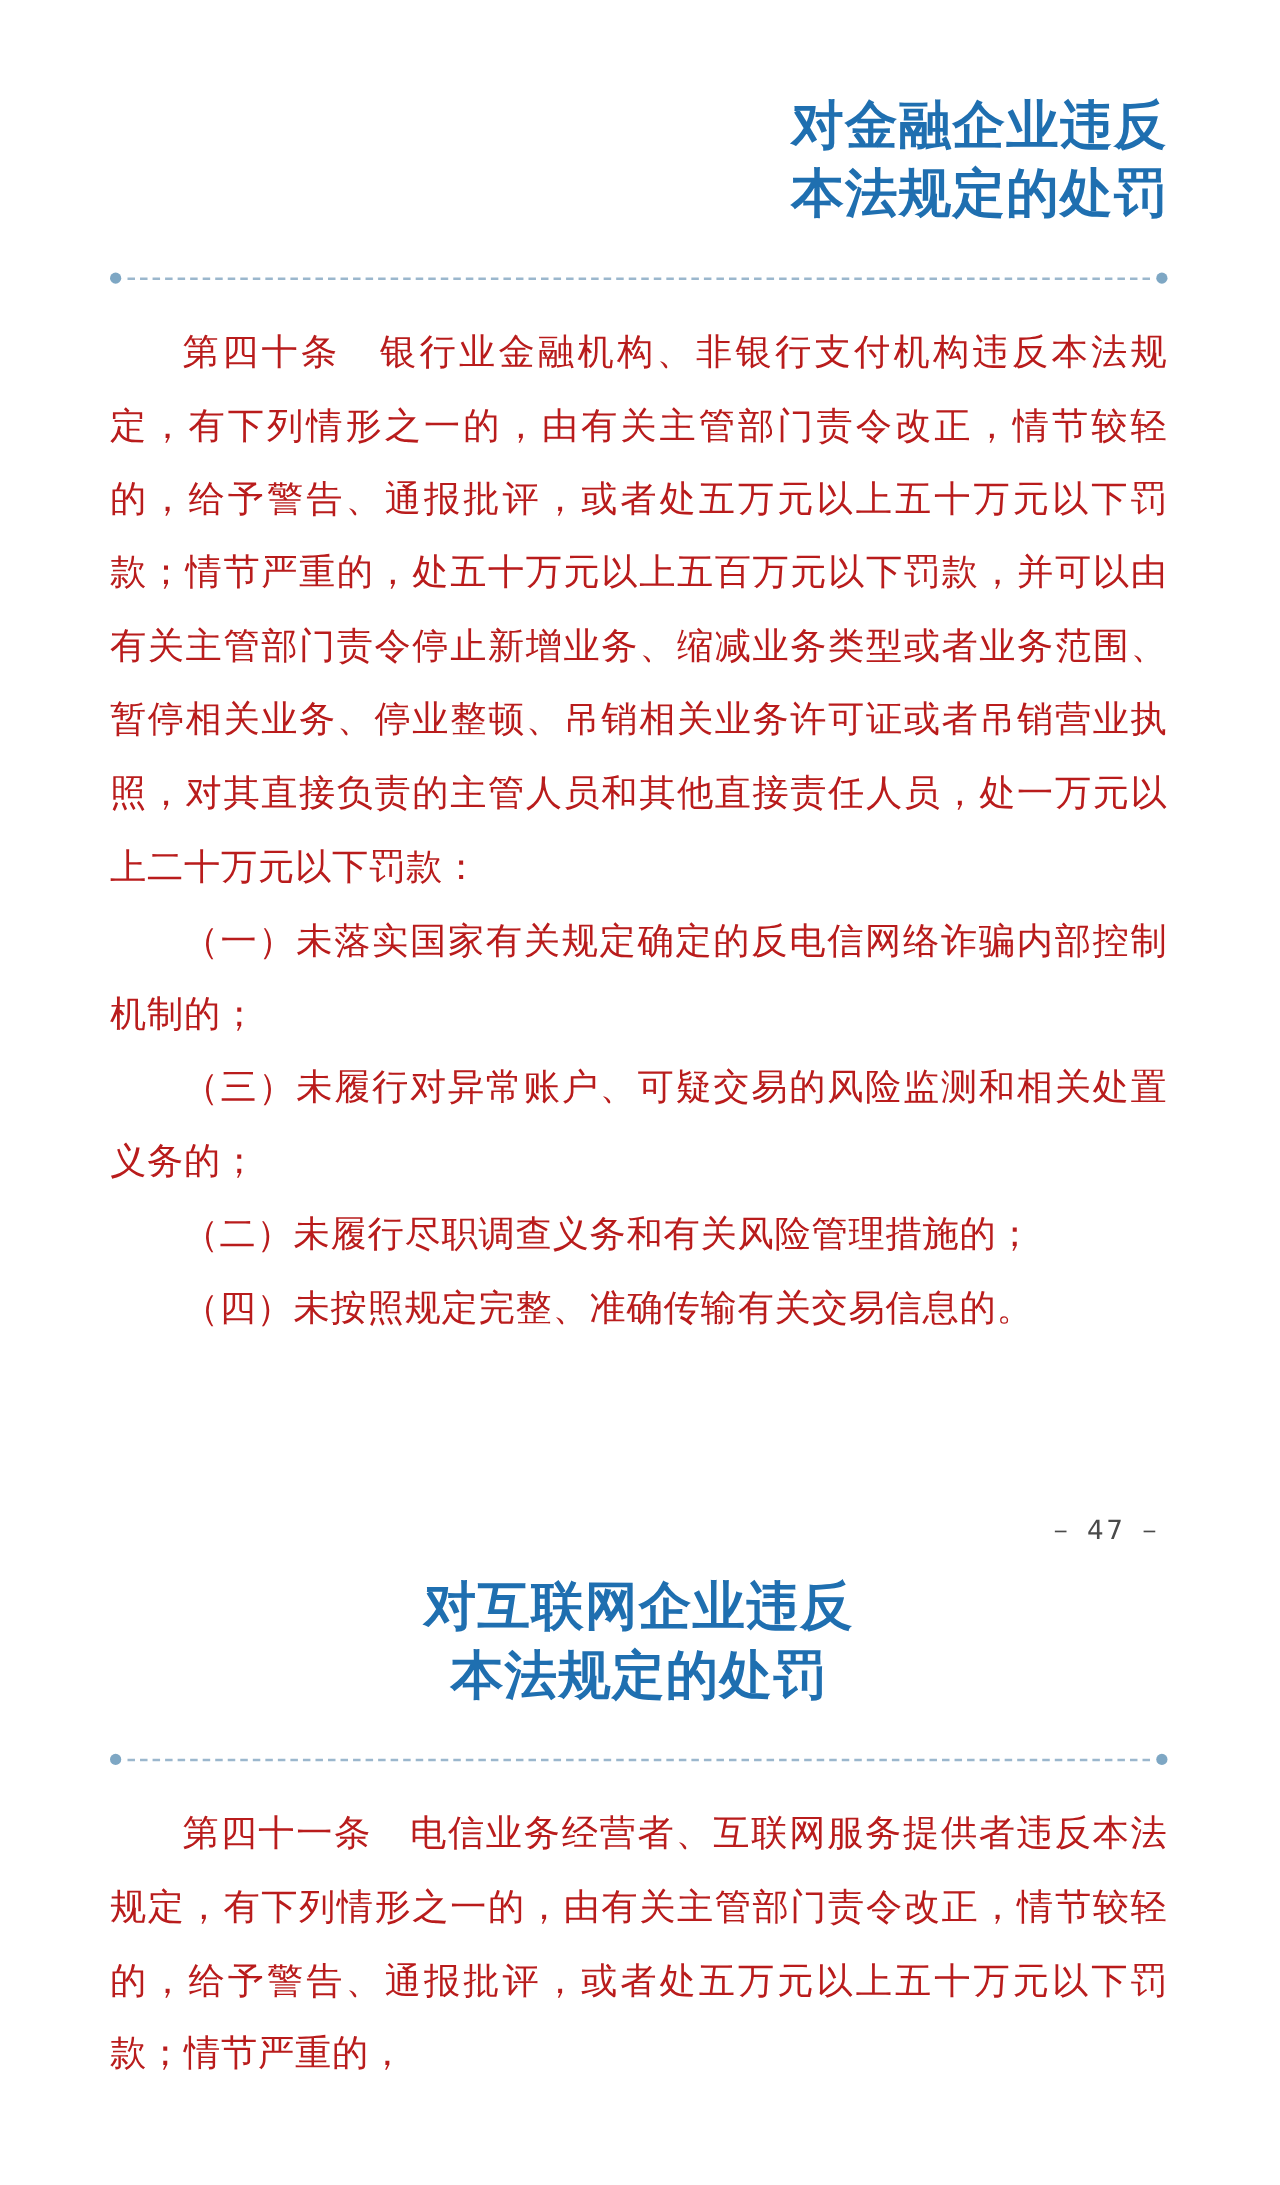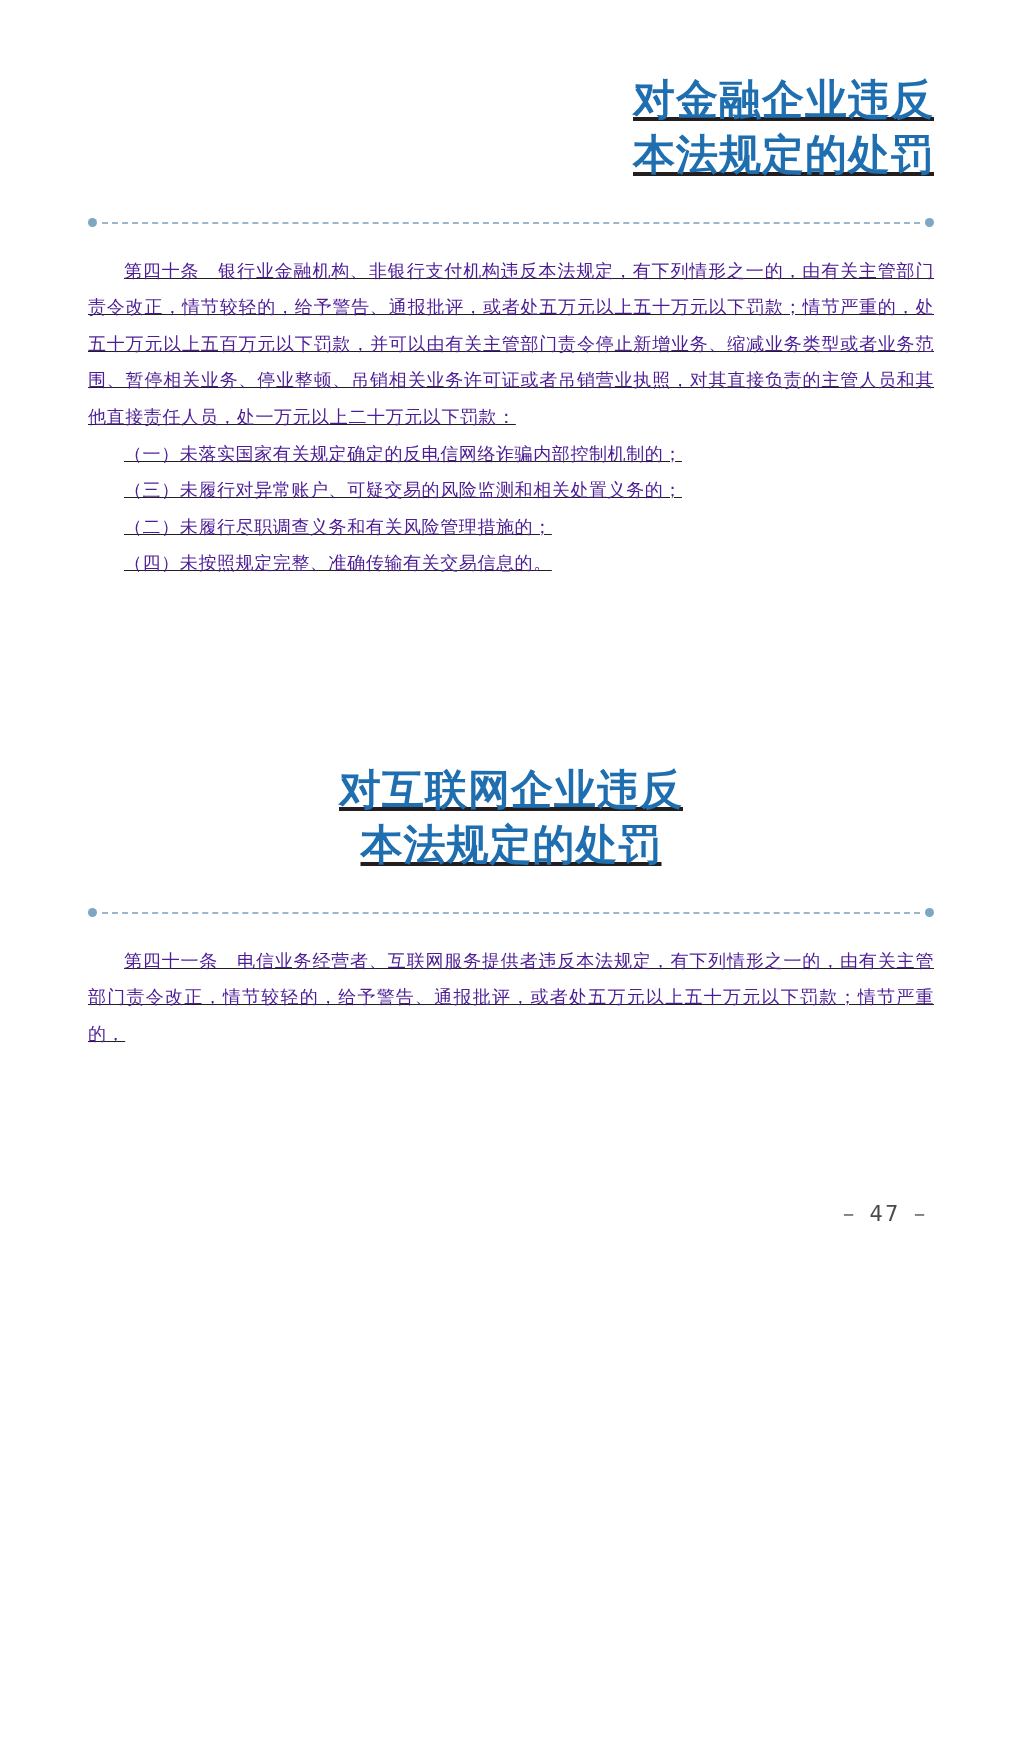--- a/index.html
+++ b/index.html
@@ -21,7 +21,6 @@
     height: 1300px;
     box-sizing: border-box;
     padding: 0 90px 0 88px;
-    text-decoration: underline;
   }
   .section {
     position: relative;

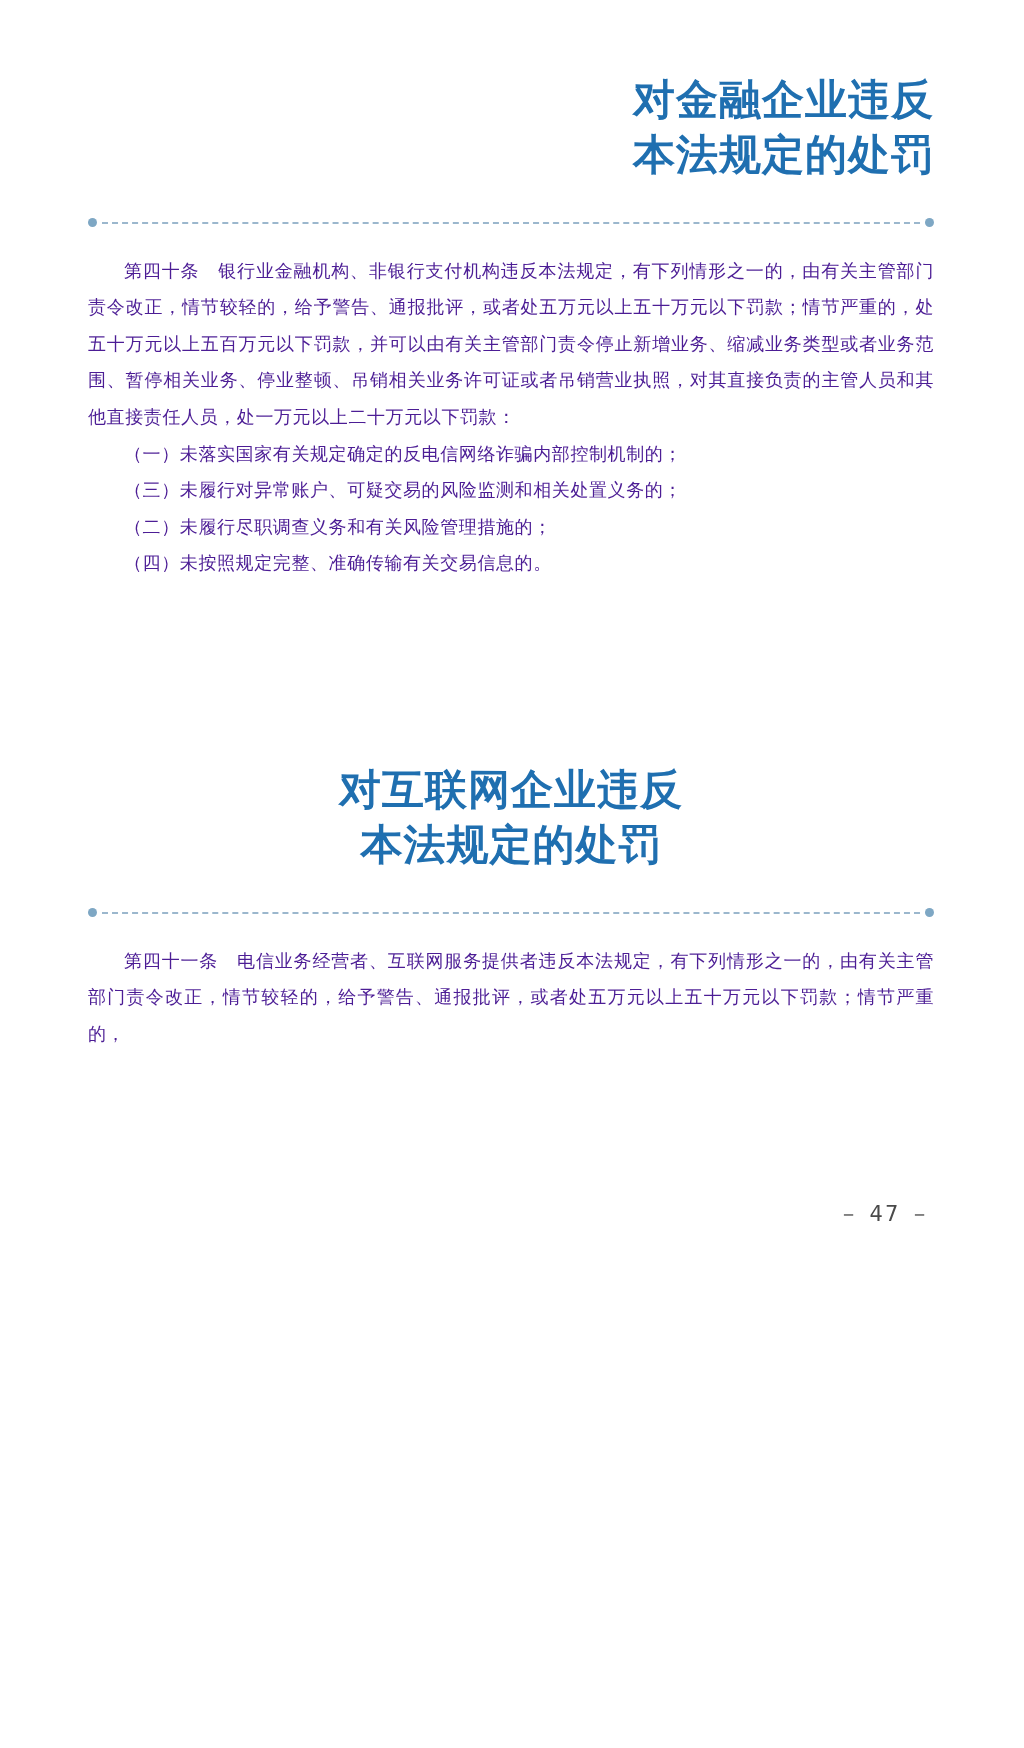--- a/index.html
+++ b/index.html
@@ -66,11 +66,11 @@
   .divider .dot.right { right: 0; }
 
   .body-text {
-    font-size: 18px;
+    font-size: 29px;
     line-height: 2.03;
     text-align: justify;
     text-justify: inter-ideograph;
-    color: #4c1d95;
+    color: #b91c1c;
     letter-spacing: 0.6px;
   }
   .para {

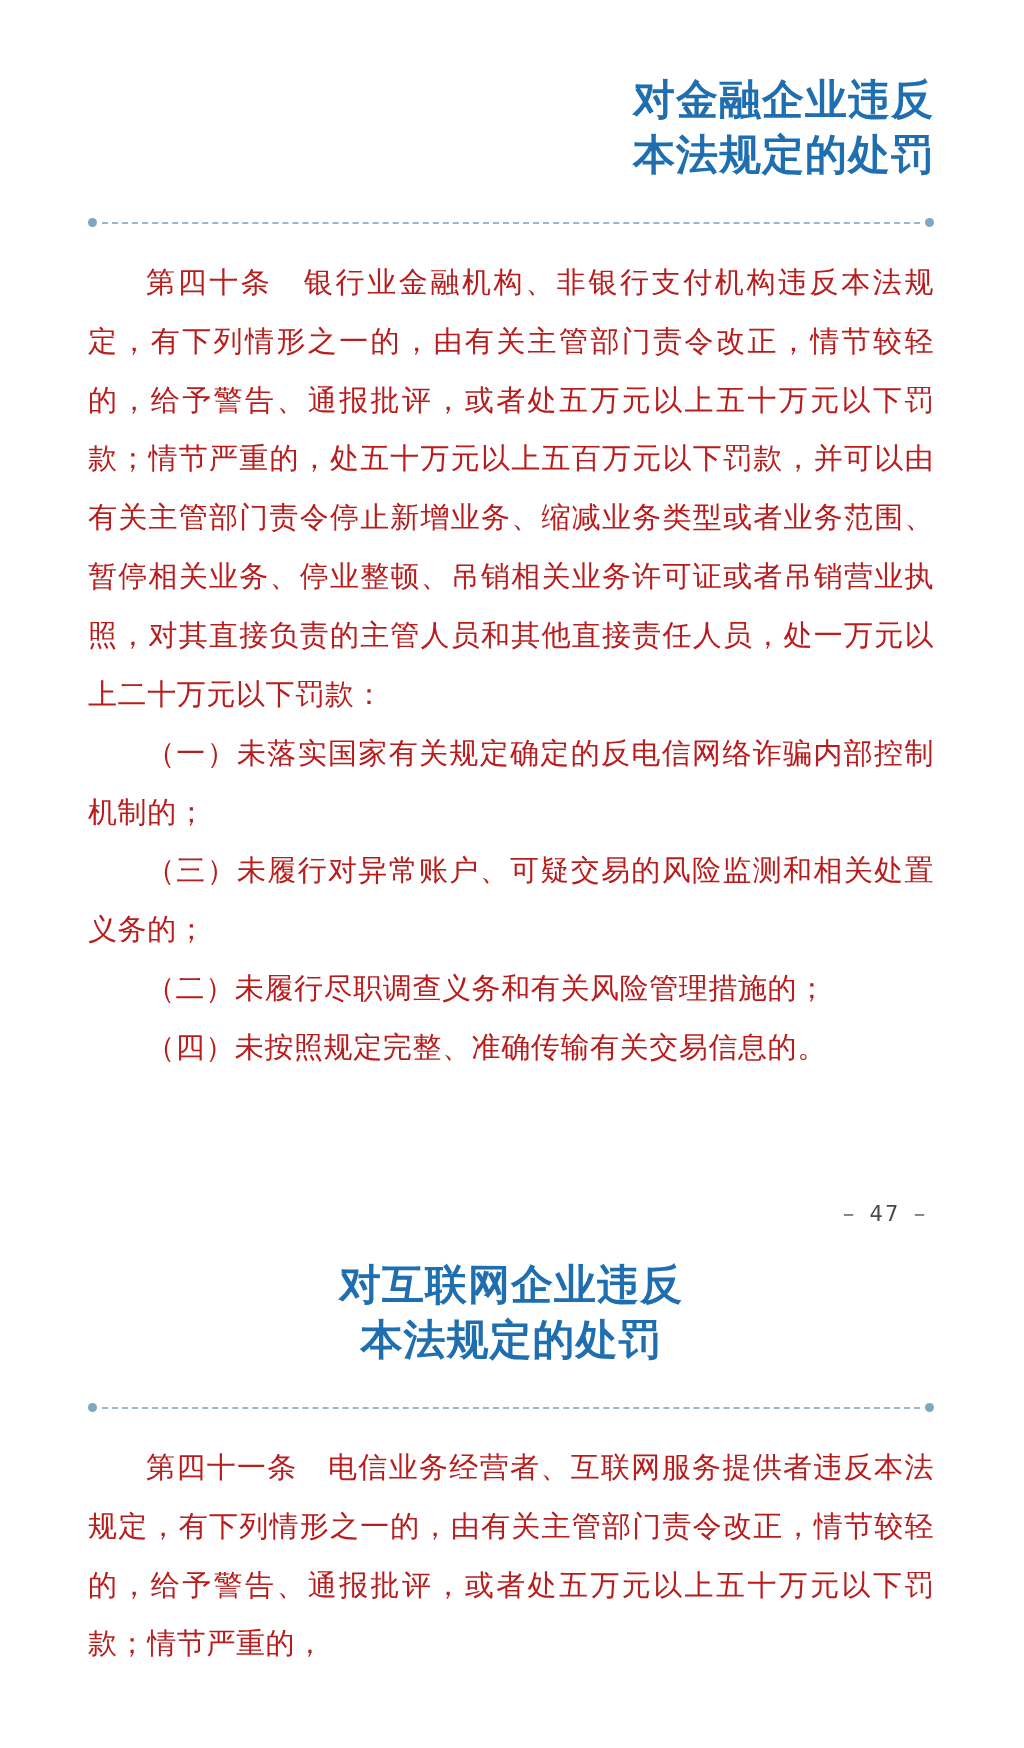--- a/index.html
+++ b/index.html
@@ -85,7 +85,7 @@
   .page-number {
     position: absolute;
     right: 92px;
-    bottom: 72px;
+    bottom: 62px;
     font-family: "DejaVu Sans", "Liberation Sans", sans-serif;
     font-size: 21px;
     color: #4a4a4a;

